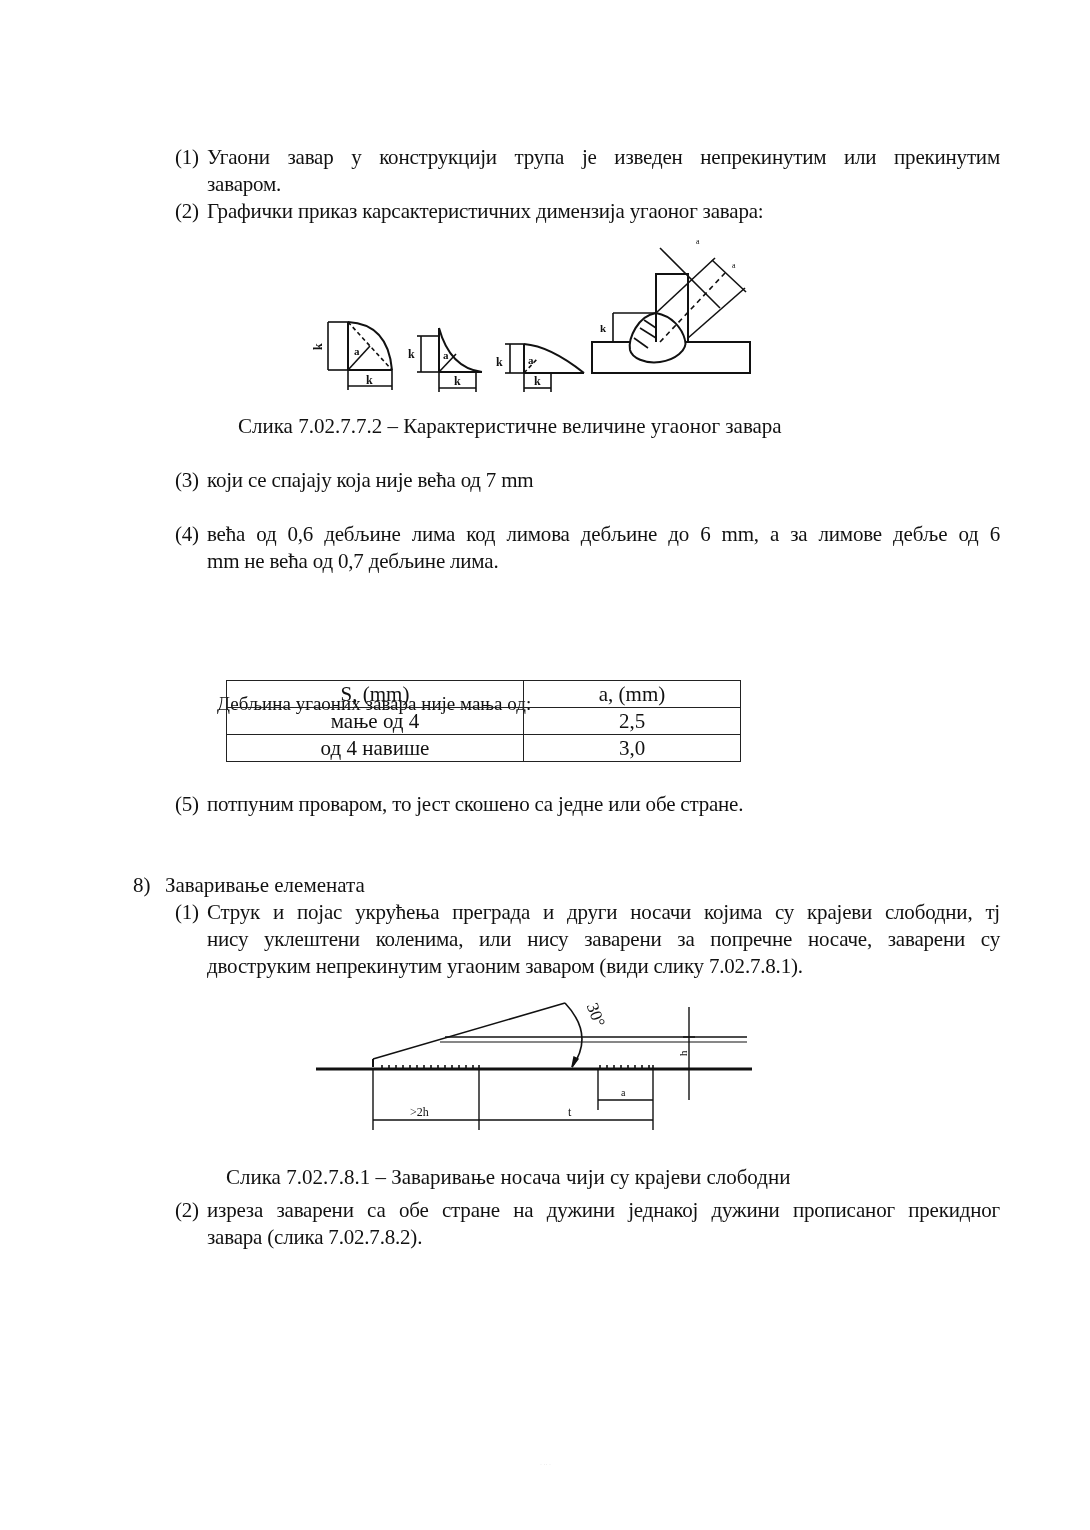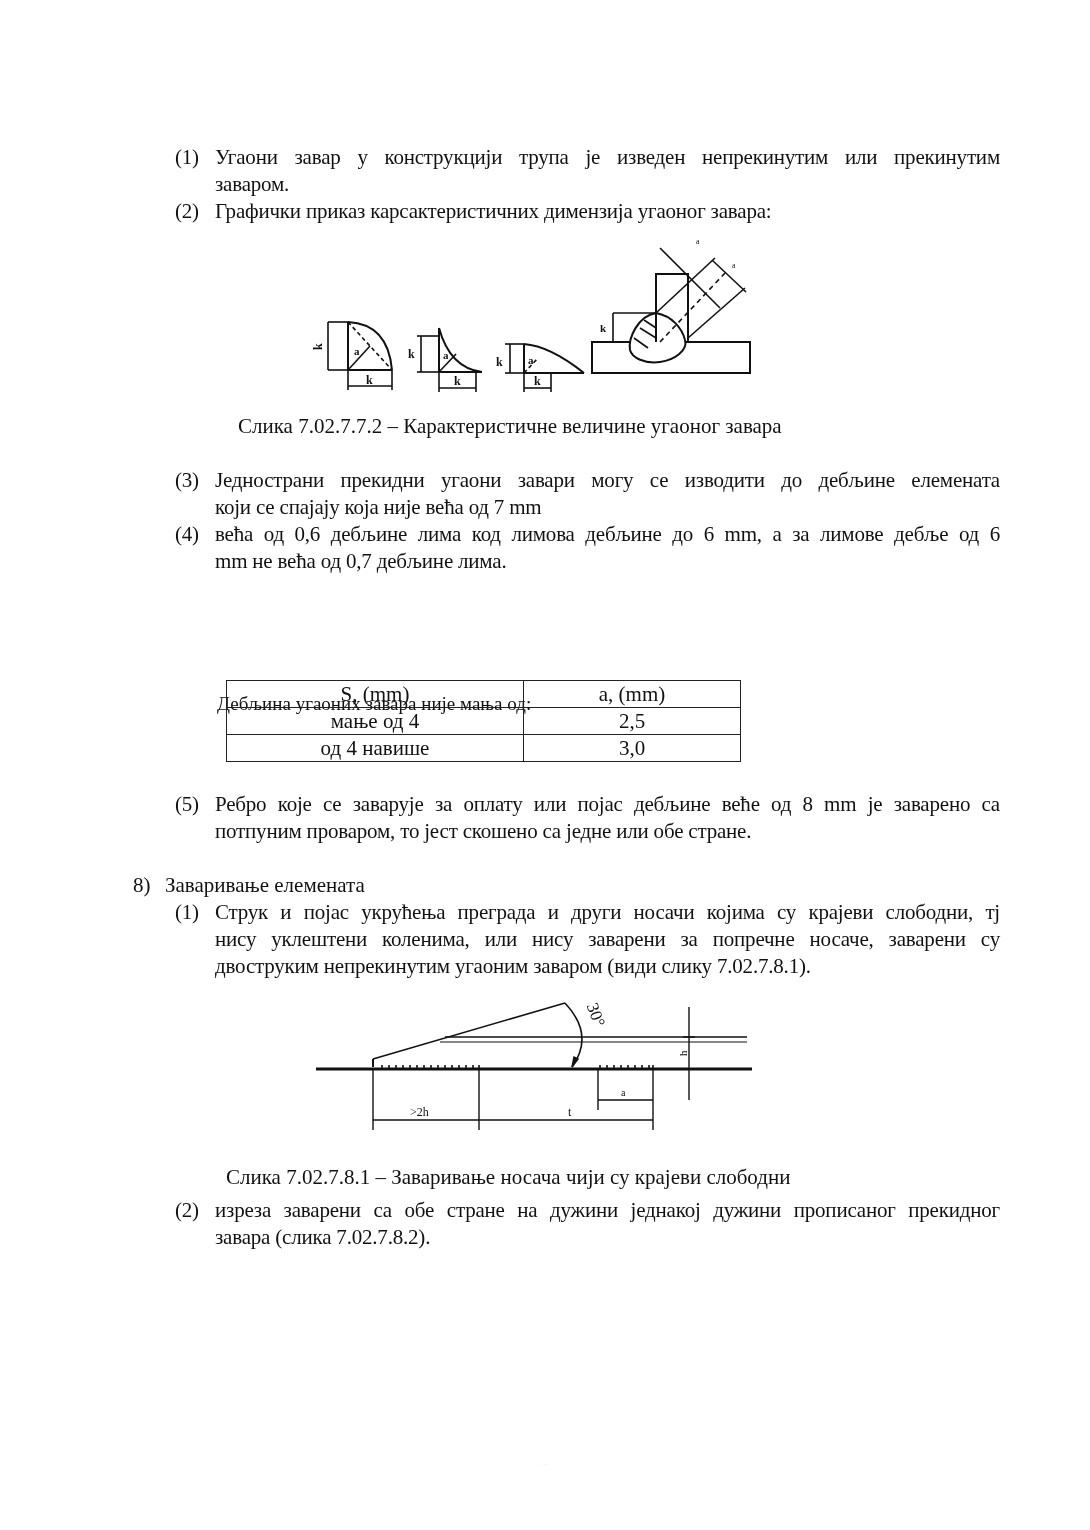--- a/index.html
+++ b/index.html
@@ -9,7 +9,7 @@
   .para { position: absolute; font-size: 21px; line-height: 27px; letter-spacing: -0.2px; }
   .item { position: absolute; left: 175px; width: 825px; }
   .item .num { position: absolute; left: 0; top: 0; }
-  .item .txt { margin-left: 40px; text-align: justify; }
+  .item .txt { margin-left: 32px; text-align: justify; }
   .item .txt .line { display: block; text-align: justify; text-align-last: justify; }
   .item .txt .line.last { text-align-last: left; }
   .caption { position: absolute; font-size: 21px; line-height: 27px; }

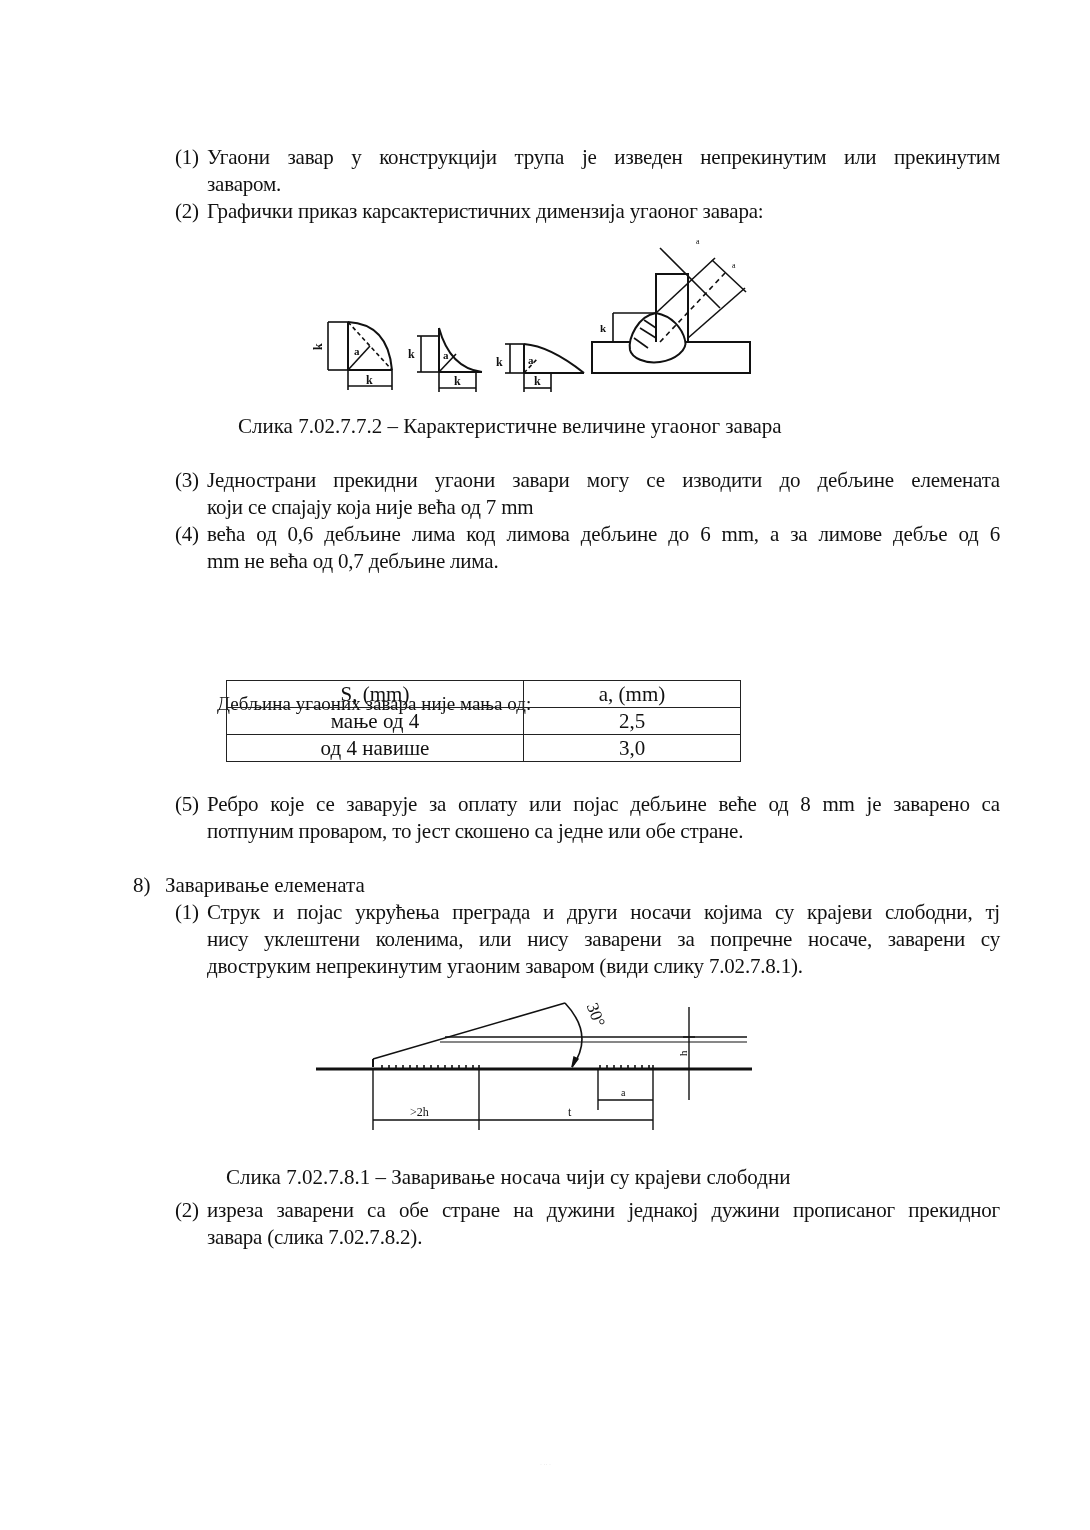--- a/index.html
+++ b/index.html
@@ -121,7 +121,6 @@
   <div class="para item" style="top:467px;">
     <span class="num">(3)</span>
     <div class="txt">
-      <span class="line">Једнострани прекидни угаони завари могу се изводити до дебљине елемената</span>
       <span class="line last">који се спајају која није већа од 7 mm</span>
     </div>
   </div>

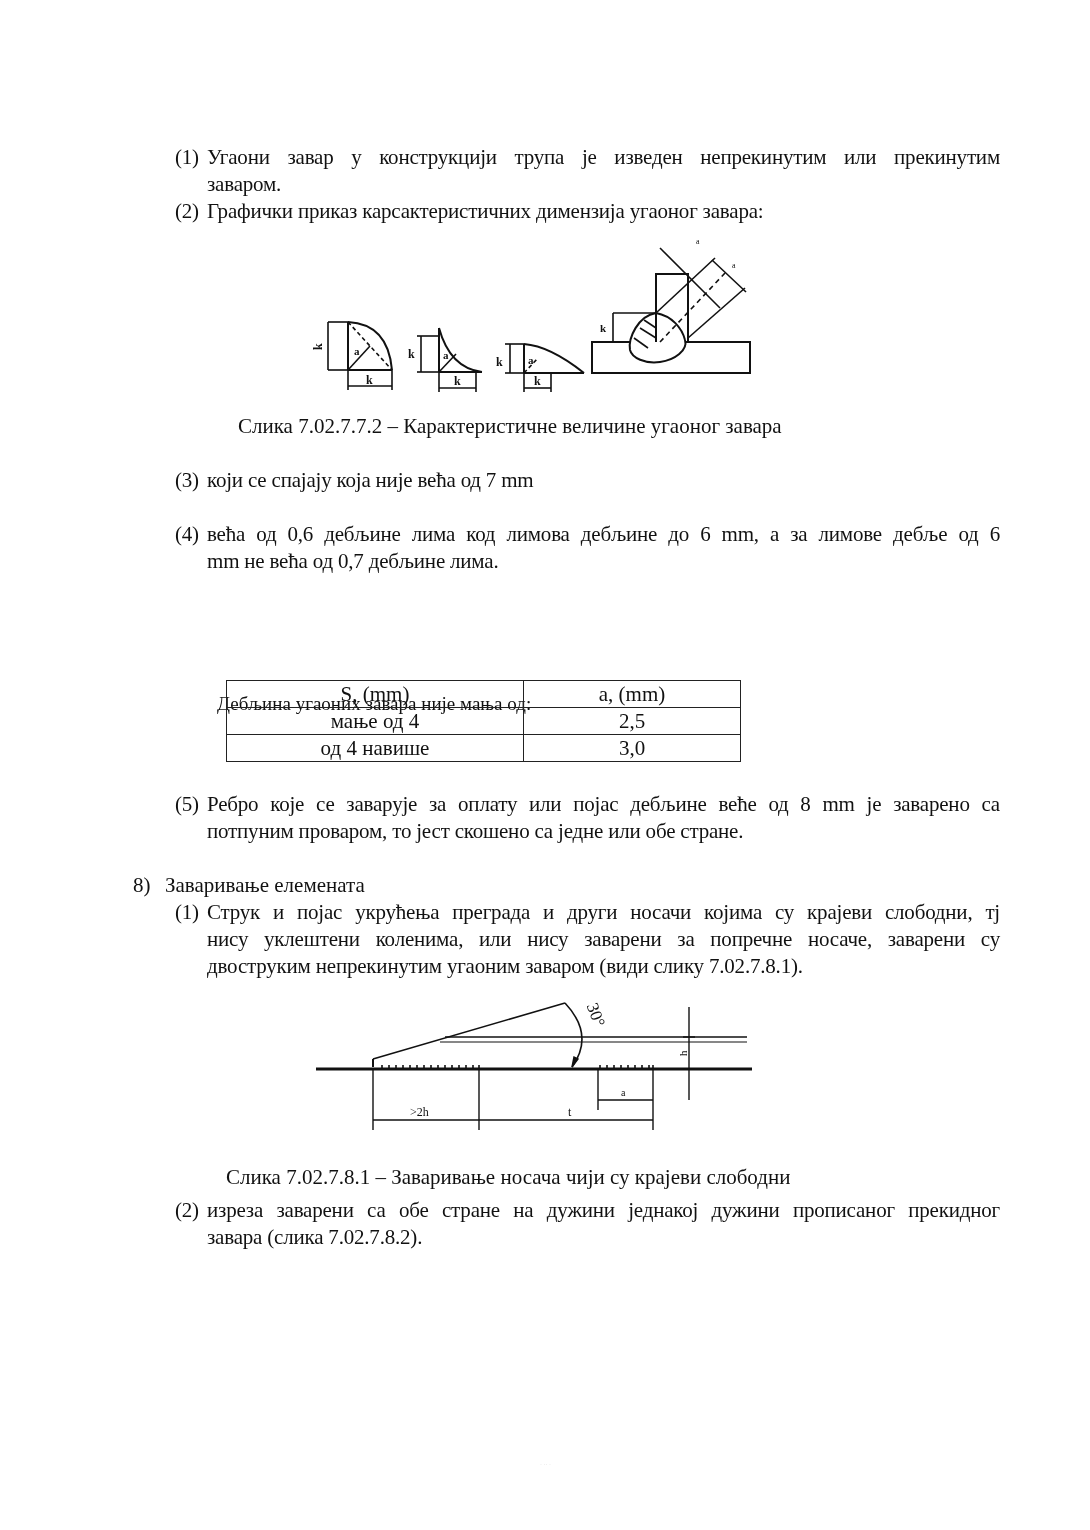--- a/index.html
+++ b/index.html
@@ -154,7 +154,6 @@
   <div class="para item" style="top:791px;">
     <span class="num">(5)</span>
     <div class="txt">
-      <span class="line">Ребро које се заварује за оплату или појас дебљине веће од 8 mm је заварено са</span>
       <span class="line last">потпуним проваром, то јест скошено са једне или обе стране.</span>
     </div>
   </div>

